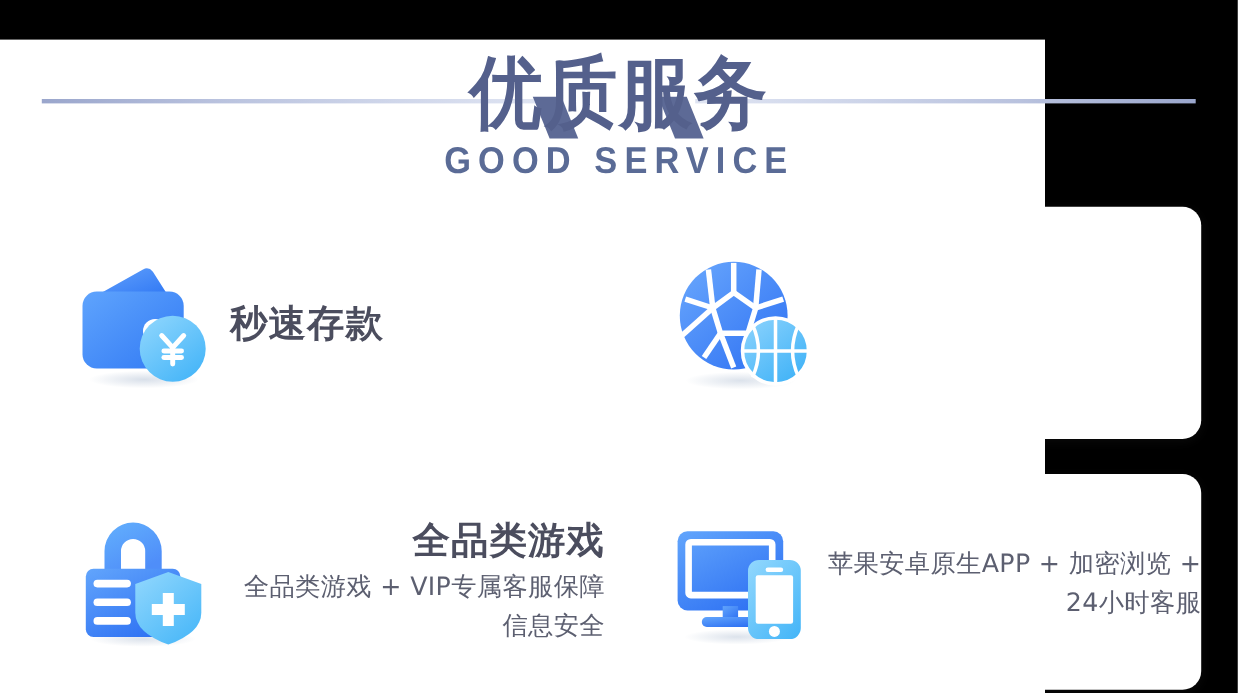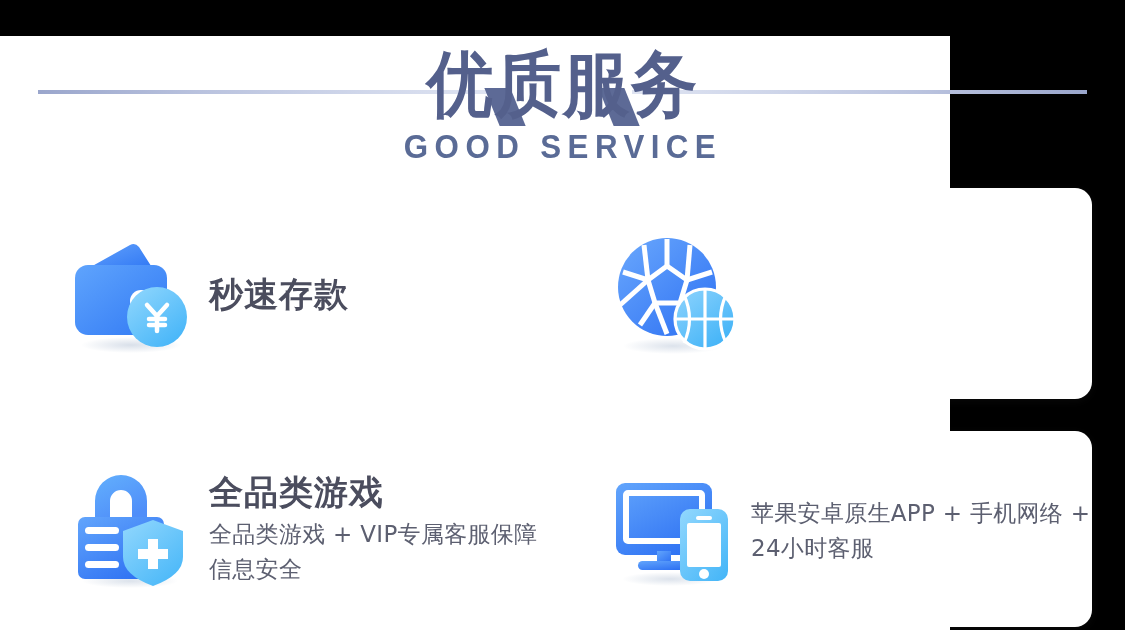--- a/index.html
+++ b/index.html
@@ -68,6 +68,7 @@
     display:flex; align-items:center;
     padding-left:30px;
     box-shadow:0 2px 10px rgba(255,255,255,0.04);
+    text-align:right;
   }
   .icon-wrap{
     width:140px; min-width:140px; height:140px;

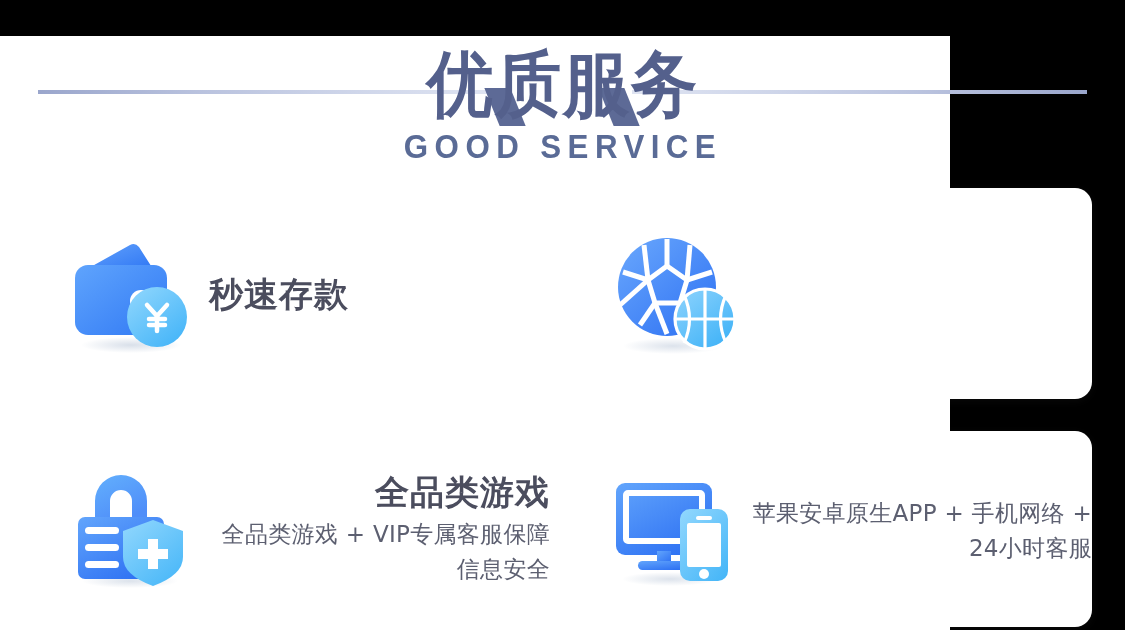--- a/index.html
+++ b/index.html
@@ -261,7 +261,7 @@
         </svg>
       </div>
       <div class="text-wrap">
-        <div class="card-desc">苹果安卓原生APP + 手机网络 + 24小时客服</div>
+        <div class="card-desc">苹果安卓原生APP + 加密浏览 + 24小时客服</div>
       </div>
     </div>
 

